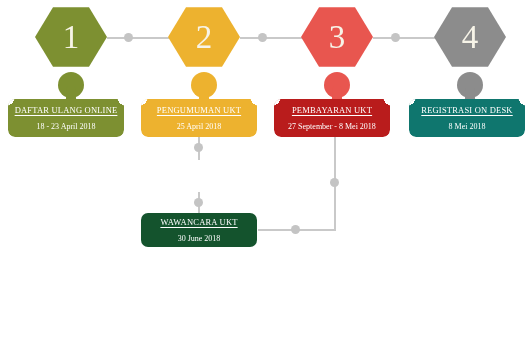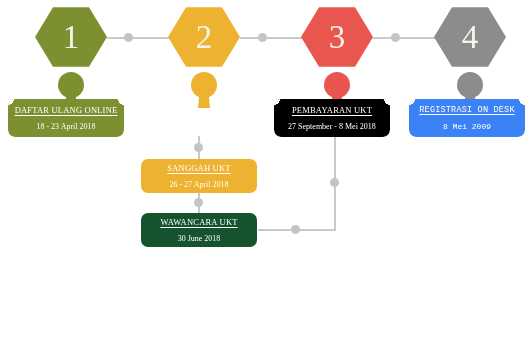--- a/index.html
+++ b/index.html
@@ -120,6 +120,10 @@
     <span class="t2">18 - 23 April 2018</span>
   </div>
 
+  <div class="tag notched" style="left:141px;top:99px;width:116px;height:38px;background:#edb22f;">
+    <span class="t1">PENGUMUMAN UKT</span>
+    <span class="t2">25 April 2018</span>
+  </div>
 
   <div class="tag notched" style="left:274px;top:99px;width:116px;height:38px;background:#000000;">
     <span class="t1">PEMBAYARAN UKT</span>

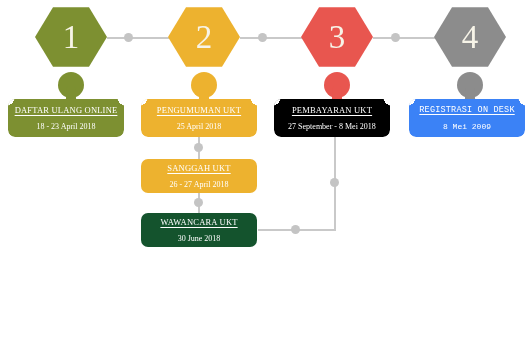--- a/index.html
+++ b/index.html
@@ -125,7 +125,7 @@
     <span class="t2">25 April 2018</span>
   </div>
 
-  <div class="tag notched" style="left:274px;top:99px;width:116px;height:38px;background:#000000;">
+  <div class="tag notched" style="left:274px;top:99px;width:116px;height:38px;background:#b91c1c;">
     <span class="t1">PEMBAYARAN UKT</span>
     <span class="t2">27 September - 8 Mei 2018</span>
   </div>

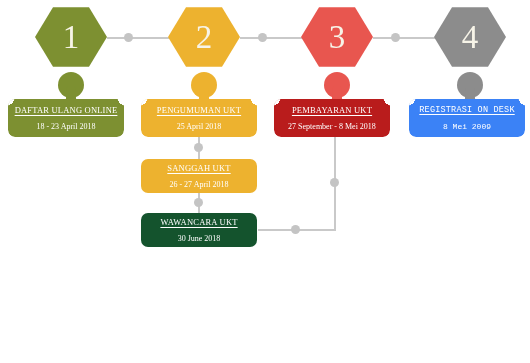--- a/index.html
+++ b/index.html
@@ -130,7 +130,7 @@
     <span class="t2">27 September - 8 Mei 2018</span>
   </div>
 
-  <div class="tag notched" style="left:409px;top:99px;width:116px;height:38px;background:#3b82f6;font-family:Liberation Mono, monospace;">
+  <div class="tag notched" style="left:409px;top:99px;width:116px;height:38px;background:#0f766e;">
     <span class="t1">REGISTRASI ON DESK</span>
     <span class="t2">8 Mei 2009</span>
   </div>

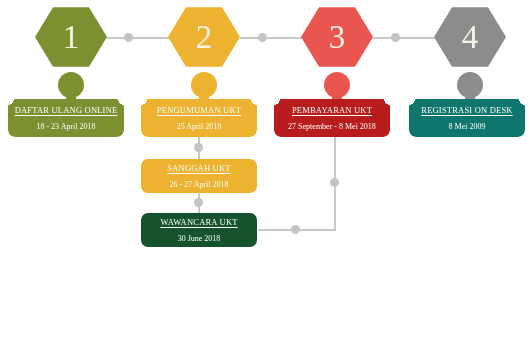--- a/index.html
+++ b/index.html
@@ -132,7 +132,7 @@
 
   <div class="tag notched" style="left:409px;top:99px;width:116px;height:38px;background:#0f766e;">
     <span class="t1">REGISTRASI ON DESK</span>
-    <span class="t2">8 Mei 2009</span>
+    <span class="t2">8 Mei 2018</span>
   </div>
 
   <div class="tag" style="left:141px;top:159px;width:116px;height:34px;background:#edb22f;">

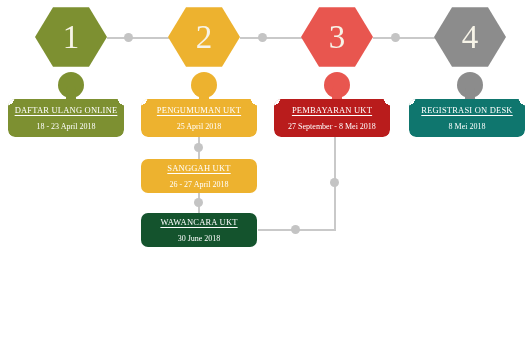--- a/index.html
+++ b/index.html
@@ -135,10 +135,6 @@
     <span class="t2">8 Mei 2018</span>
   </div>
 
-  <div class="tag" style="left:141px;top:159px;width:116px;height:34px;background:#edb22f;">
-    <span class="t1">SANGGAH UKT</span>
-    <span class="t2">26 - 27 April 2018</span>
-  </div>
 
   <div class="tag" style="left:141px;top:213px;width:116px;height:34px;background:#14532d;">
     <span class="t1">WAWANCARA UKT</span>

